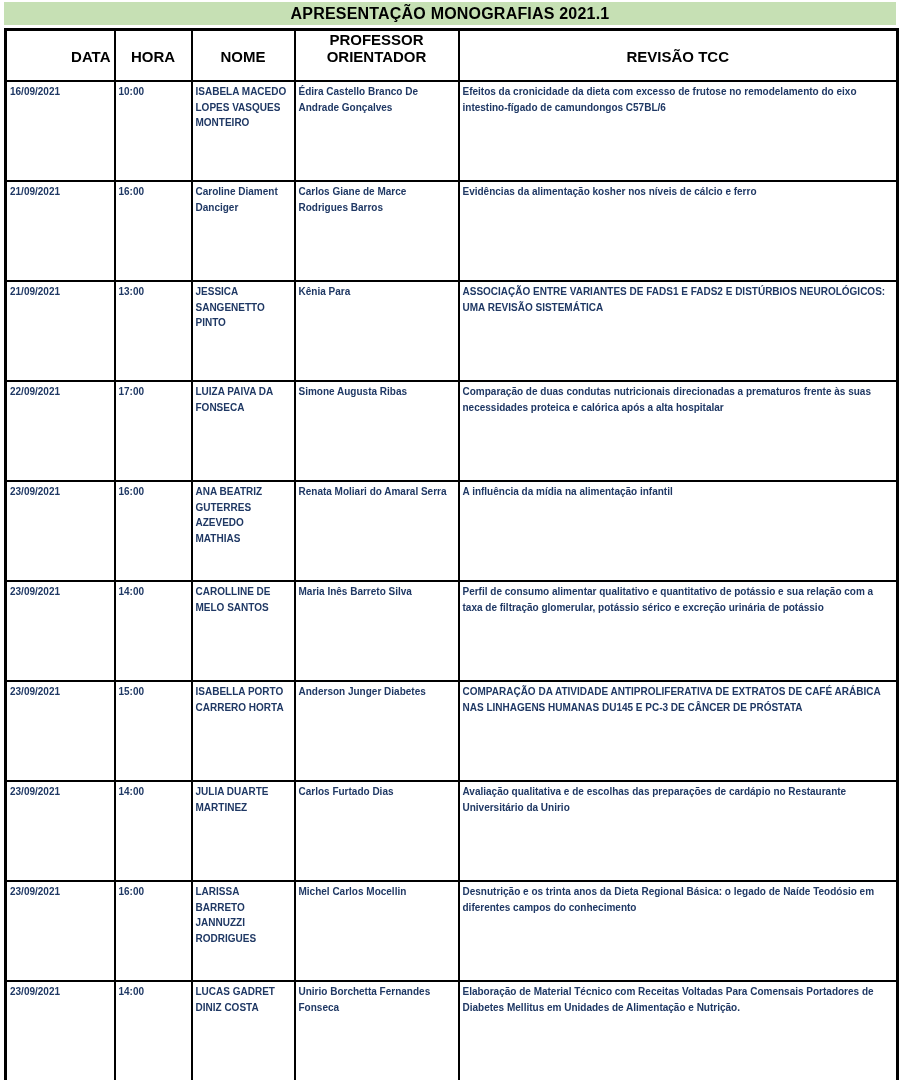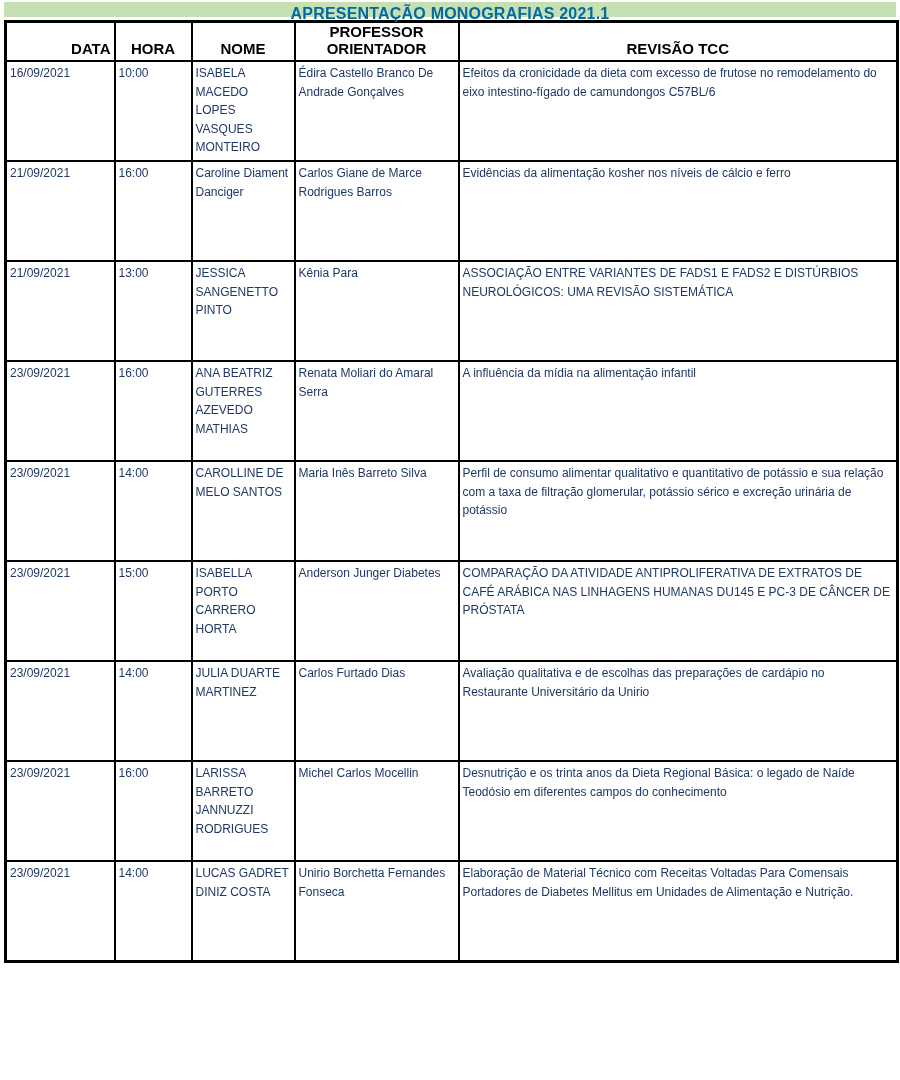--- a/index.html
+++ b/index.html
@@ -16,9 +16,9 @@
   }
   .title-bar {
     width: 892px;
-    height: 15px;
+    height: 23px;
     background: #c6e0b4;
-    color: #0369a1;
+    color: #000000;
     font-weight: bold;
     font-size: 16px;
     text-align: center;

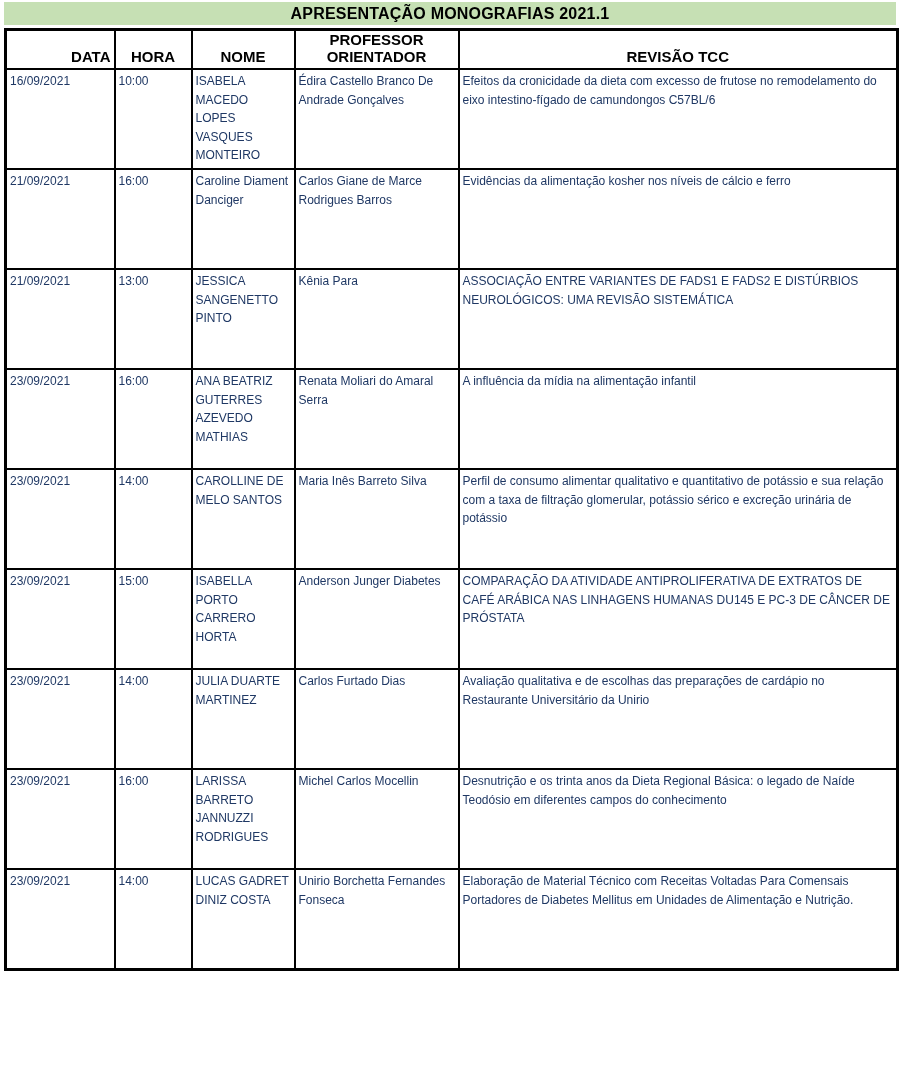--- a/index.html
+++ b/index.html
@@ -48,7 +48,7 @@
     font-weight: bold;
     color: #000000;
     background: #ffffff;
-    padding: 1px 3px 3px 3px;
+    padding: 1px 3px 15px 3px;
     line-height: 1.1;
   }
   th.h-data { text-align: right; }

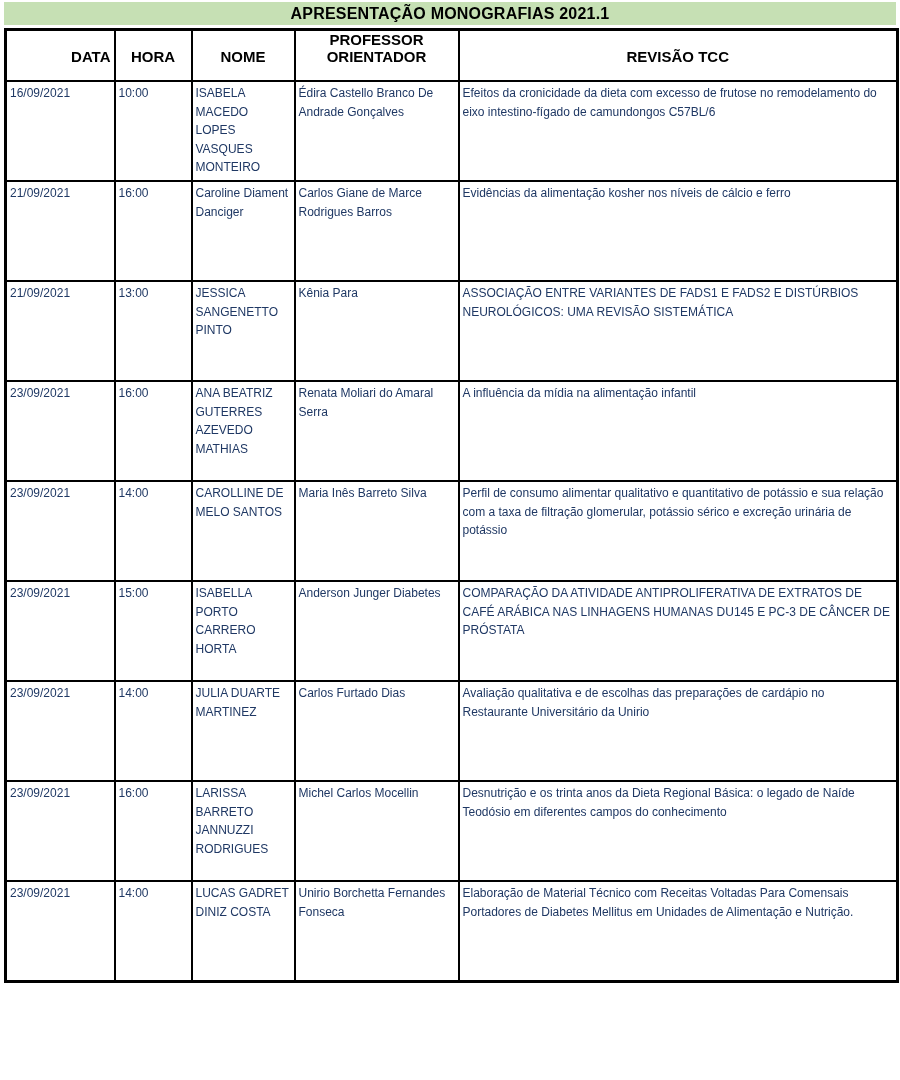--- a/index.html
+++ b/index.html
@@ -58,8 +58,8 @@
     height: 100px;
     vertical-align: top;
     text-align: left;
-    font-size: 12px;
-    font-weight: normal;
+    font-size: 10px;
+    font-weight: bold;
     color: #1f3864;
     padding: 2px 4px 2px 3px;
     line-height: 1.55;

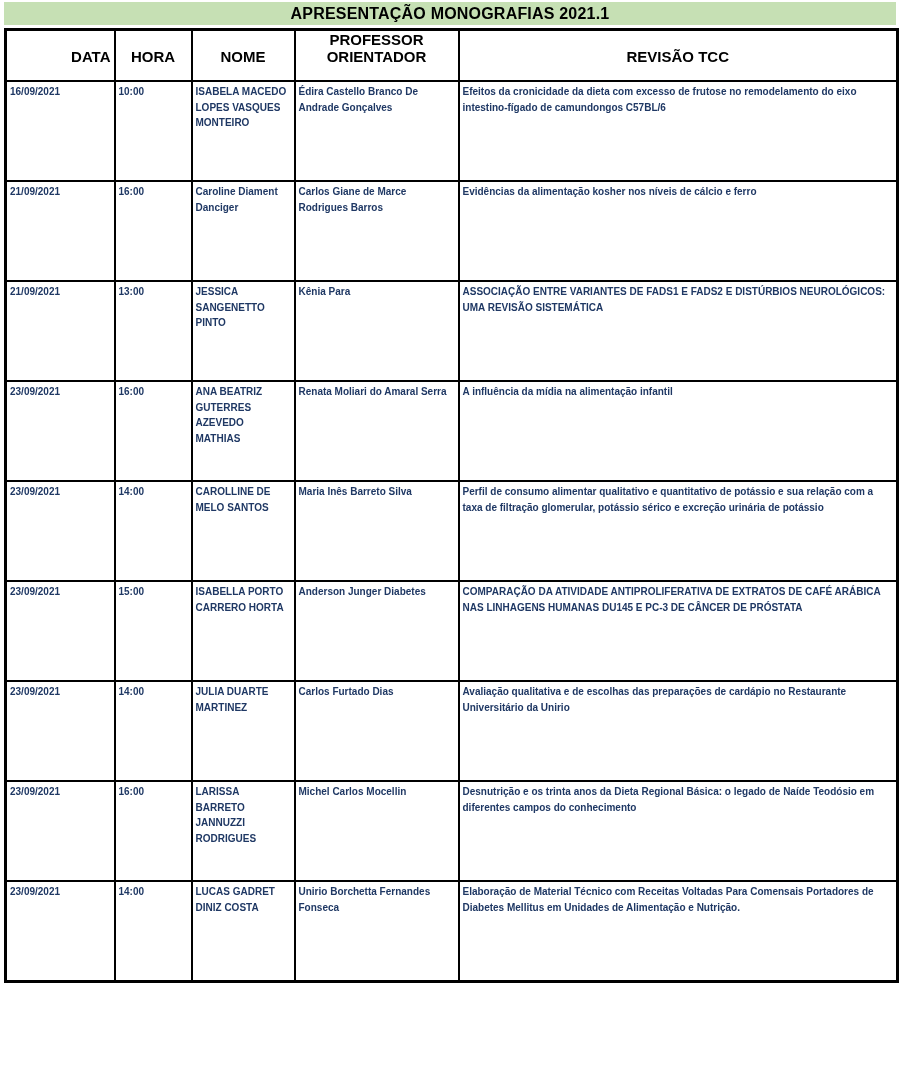--- a/index.html
+++ b/index.html
@@ -113,6 +113,13 @@
         <td>ASSOCIAÇÃO ENTRE VARIANTES DE FADS1 E FADS2 E DISTÚRBIOS NEUROLÓGICOS: UMA REVISÃO SISTEMÁTICA</td>
       </tr>
       <tr>
+        <td class="td-date">22/09/2021</td>
+        <td class="td-time">17:00</td>
+        <td>LUIZA PAIVA DA FONSECA</td>
+        <td>Simone Augusta Ribas</td>
+        <td>Comparação de duas condutas nutricionais direcionadas a prematuros frente às suas necessidades proteica e calórica após a alta hospitalar</td>
+      </tr>
+      <tr>
         <td class="td-date">23/09/2021</td>
         <td class="td-time">16:00</td>
         <td>ANA BEATRIZ GUTERRES AZEVEDO MATHIAS</td>

